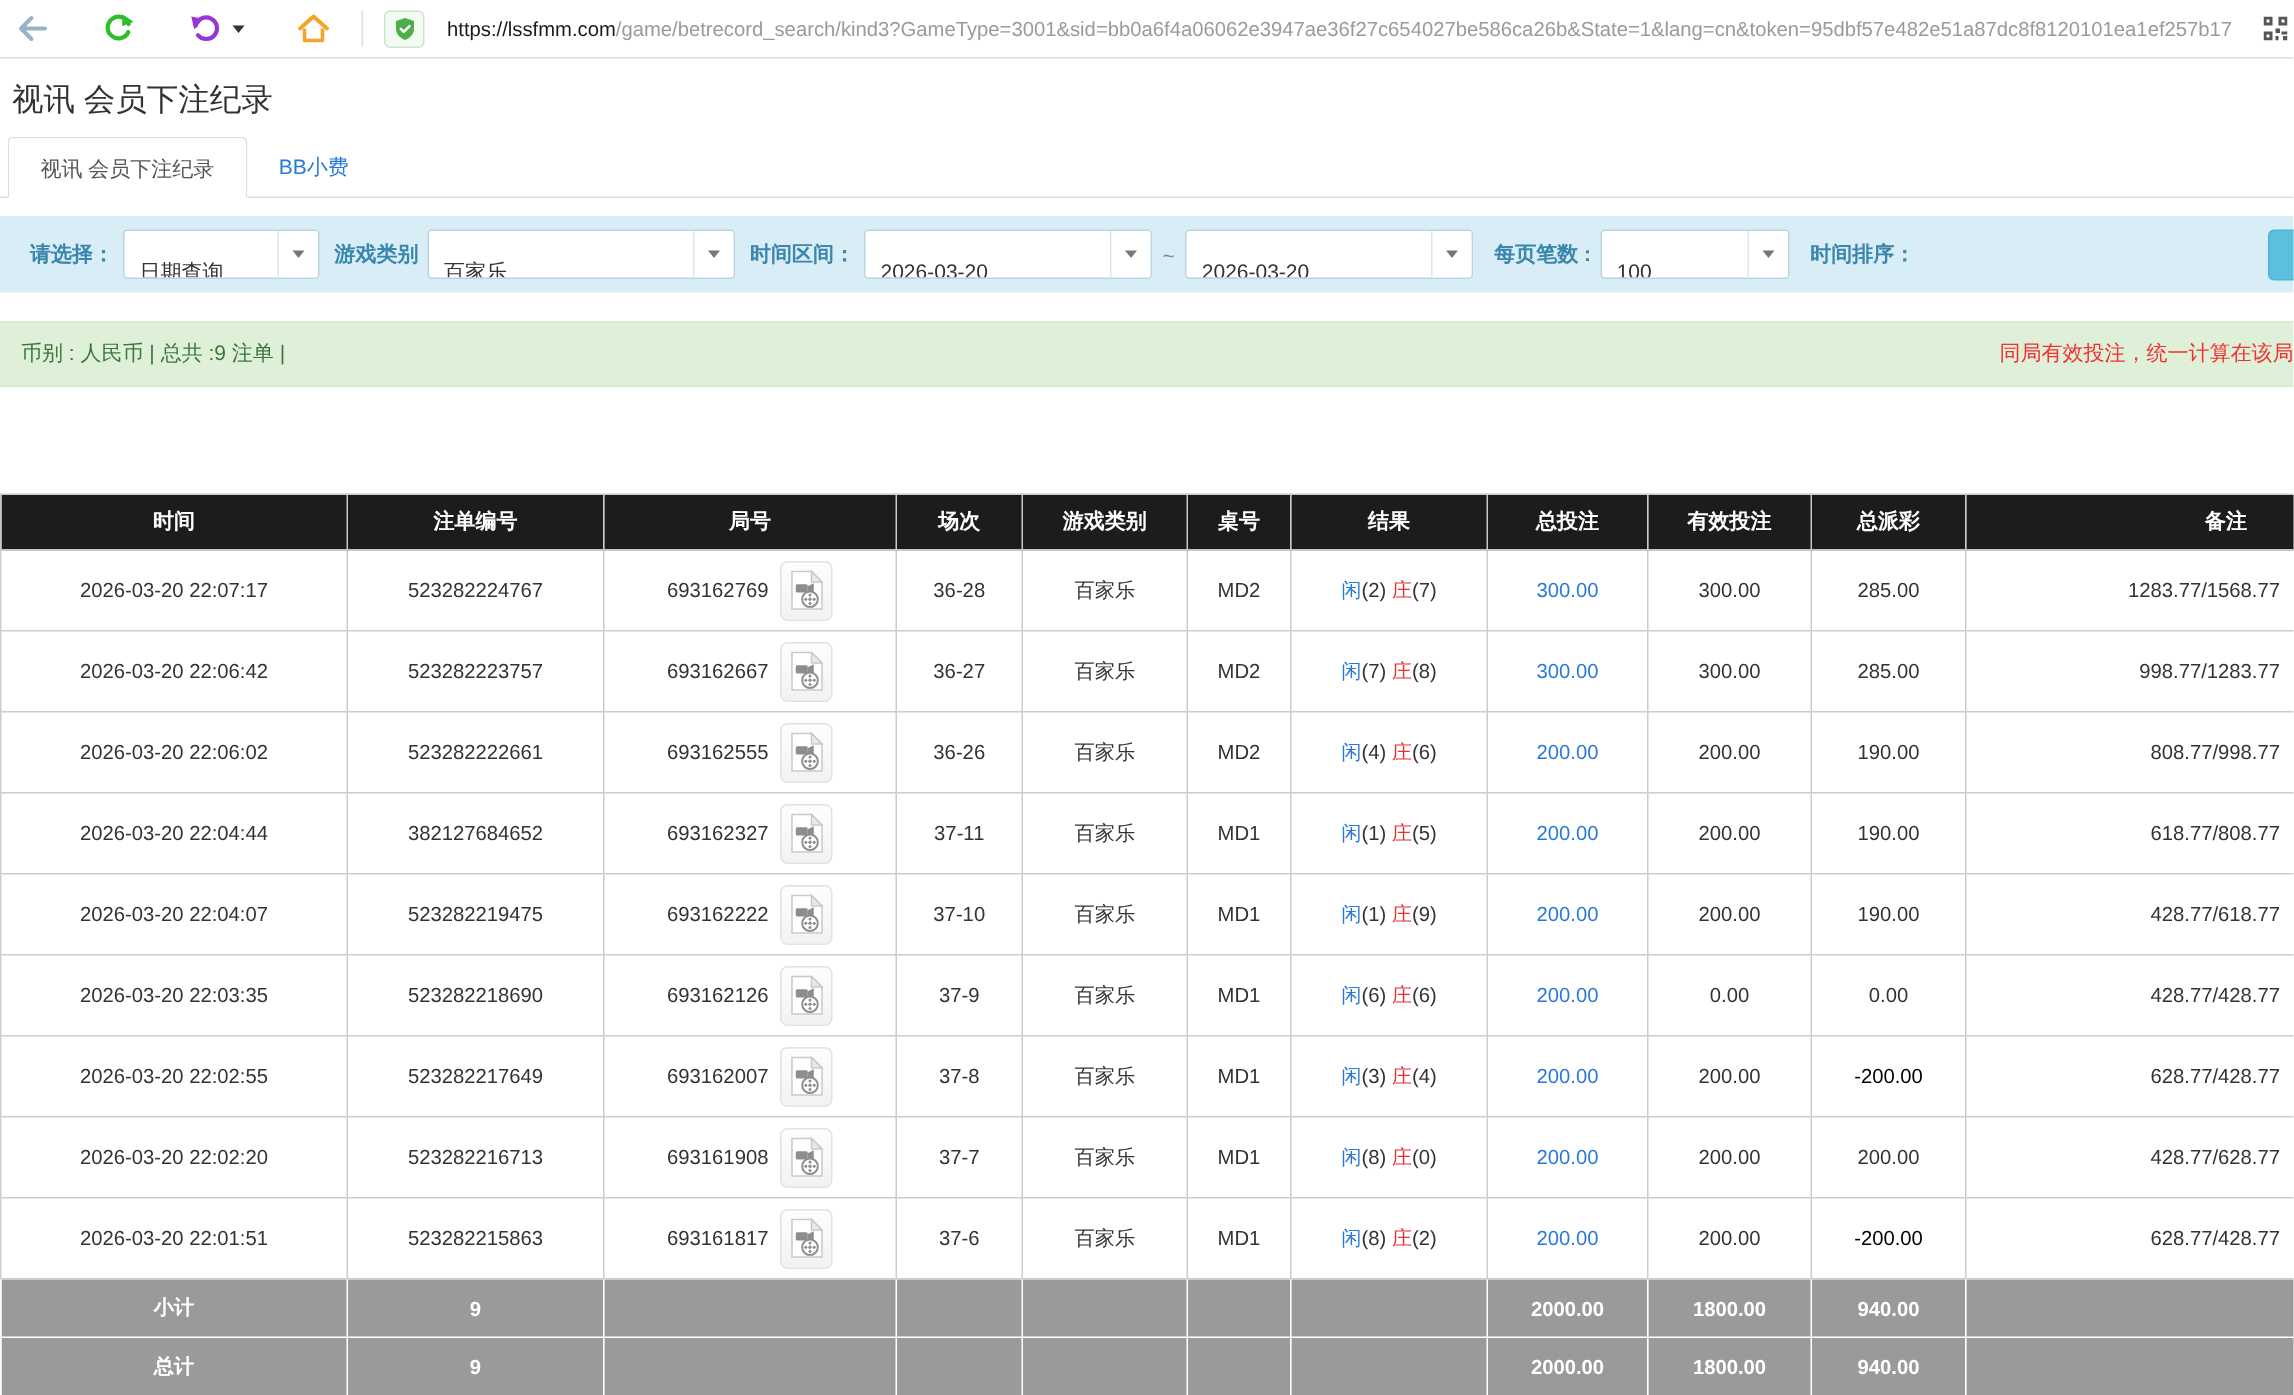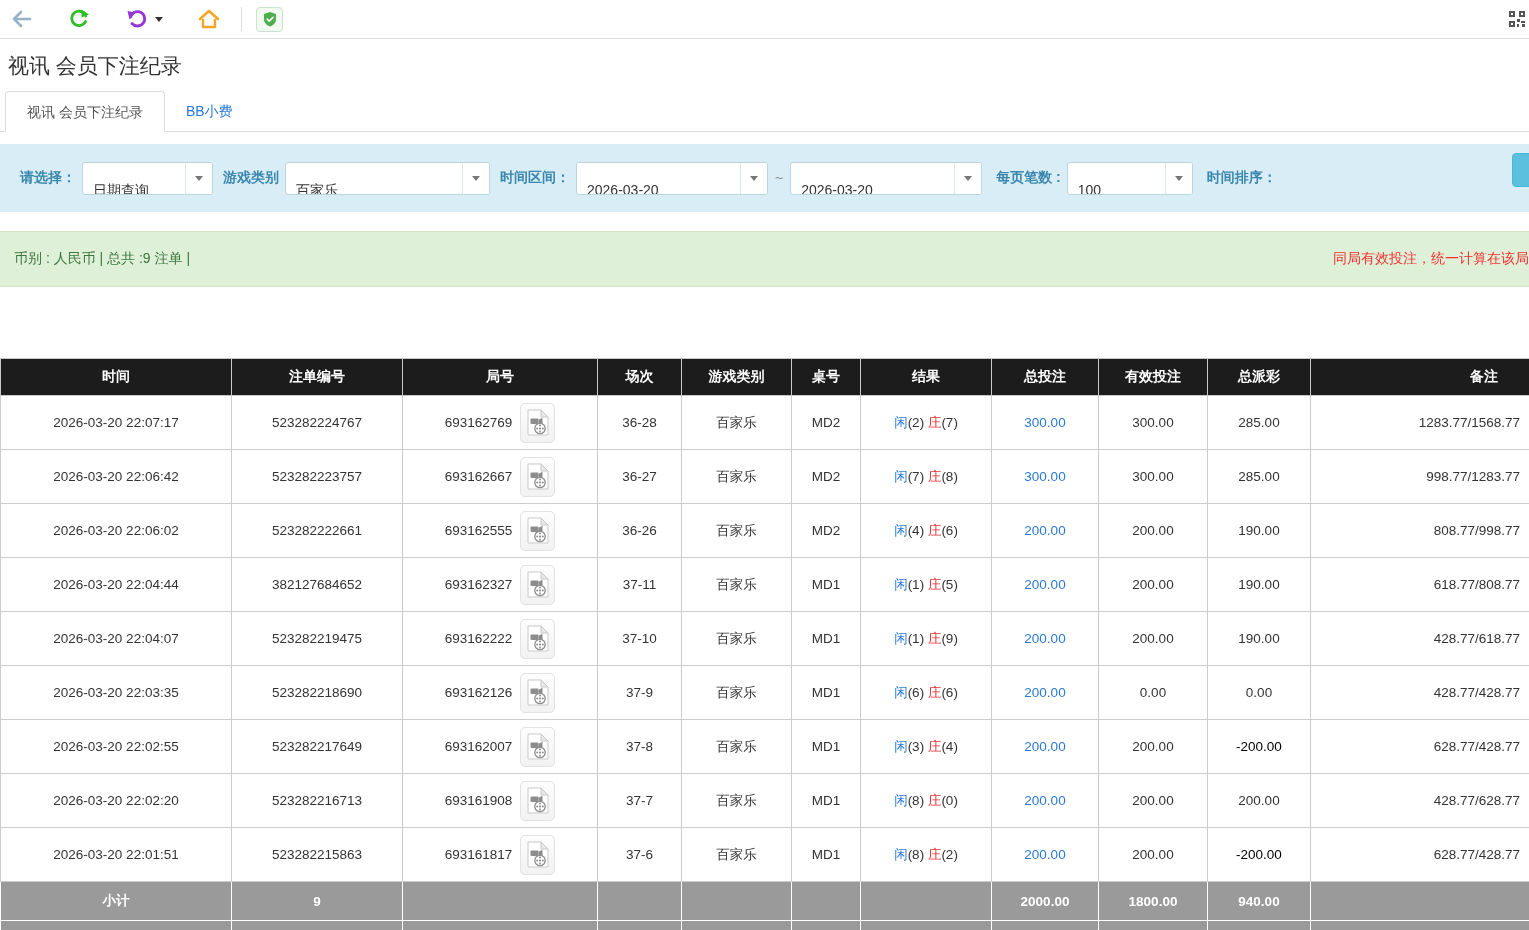--- a/index.html
+++ b/index.html
@@ -93,6 +93,7 @@
       <path d="M5.2 8.2 L7.2 10.2 L11 6.4" stroke="#fff" stroke-width="1.7" fill="none" stroke-linecap="round" stroke-linejoin="round"></path>
     </svg>
   </span>
+  <span class="url-wrap"><span class="url-prefix">https://lssfmm.com</span><span class="url-path">/game/betrecord_search/kind3?GameType=3001&amp;sid=bb0a6f4a06062e3947ae36f27c654027be586ca26b&amp;State=1&amp;lang=cn&amp;token=95dbf57e482e51a87dc8f8120101ea1ef257b17</span></span>
   <span class="qr-abs tb-ic">
     <svg width="16" height="16" viewBox="0 0 16 16" fill="#555">
       <rect x="0" y="0" width="6" height="6"></rect>

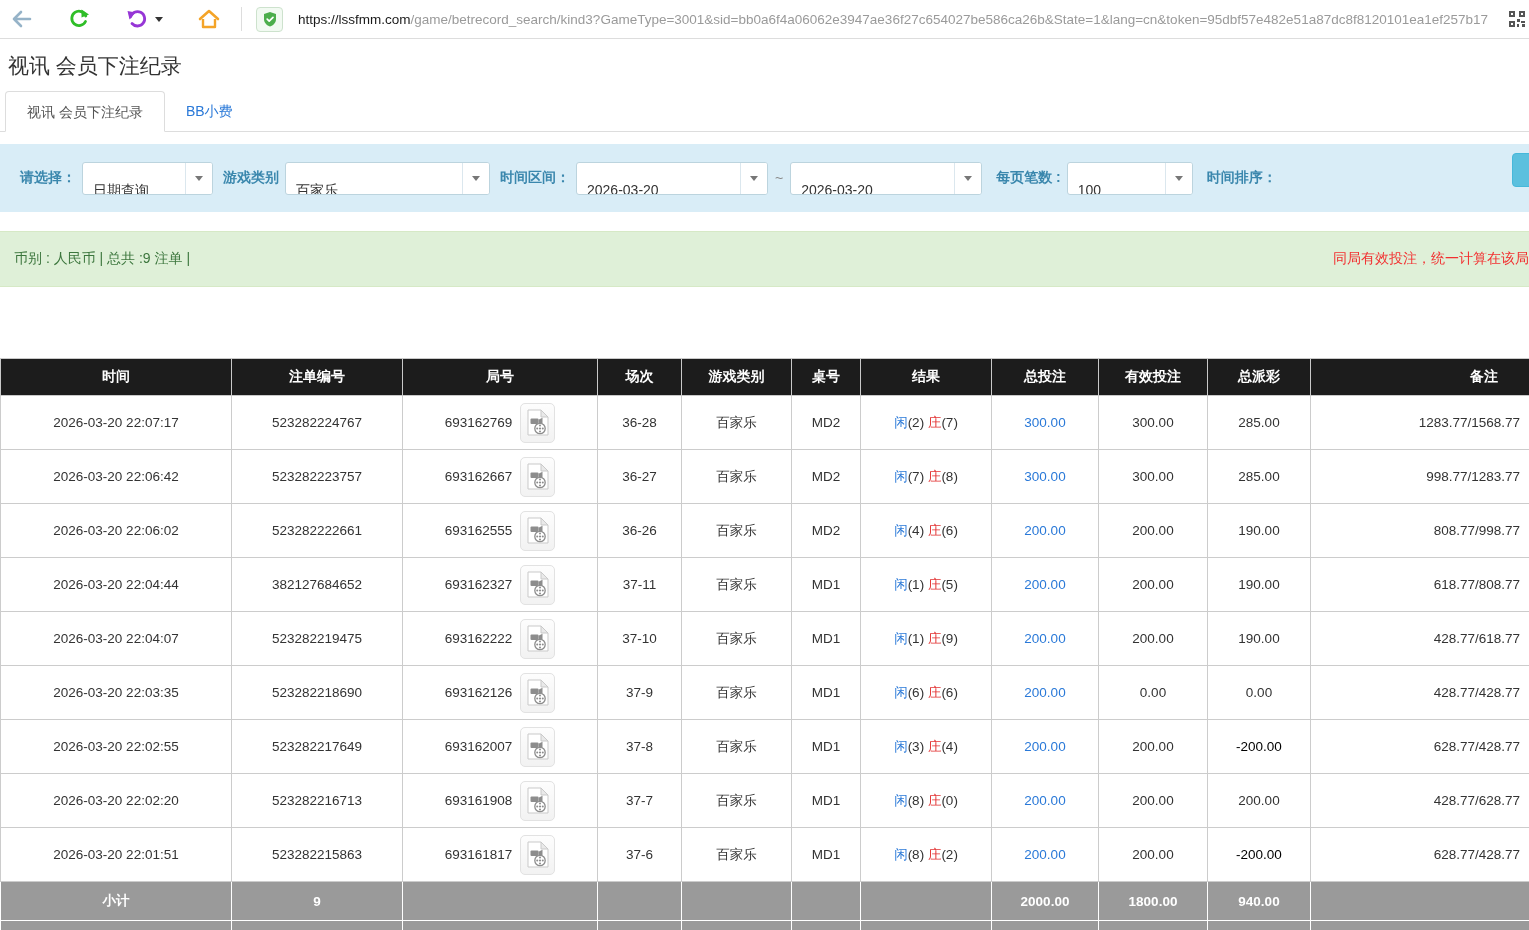--- a/index.html
+++ b/index.html
@@ -29,7 +29,7 @@
   .tab.active { background:#fff; border:1px solid #ddd; border-bottom:1px solid #fff; border-radius:4px 4px 0 0; color:#555; margin-left:5px; }
   .tab.inactive { color:#2a79d8; cursor:pointer; }
   
-  .filterbar { margin-top:12px; height:68px; background:#d9edf7; display:flex; align-items:center; padding-left:20px; white-space:nowrap; position:relative; }
+  .filterbar { margin-top:12px; height:51px; background:#d9edf7; display:flex; align-items:center; padding-left:20px; white-space:nowrap; position:relative; }
   .flabel { color:#3a87ad; font-weight:bold; font-size:14px; flex:0 0 auto; }
   .combo { display:flex; height:33px; background:#fff; border:1px solid #bcd4de; border-radius:3px; overflow:hidden; flex:0 0 auto; cursor:pointer; }
   .combo-text { flex:1; padding:12px 10px; line-height:31px; font-size:14px; color:#333; overflow:hidden; }

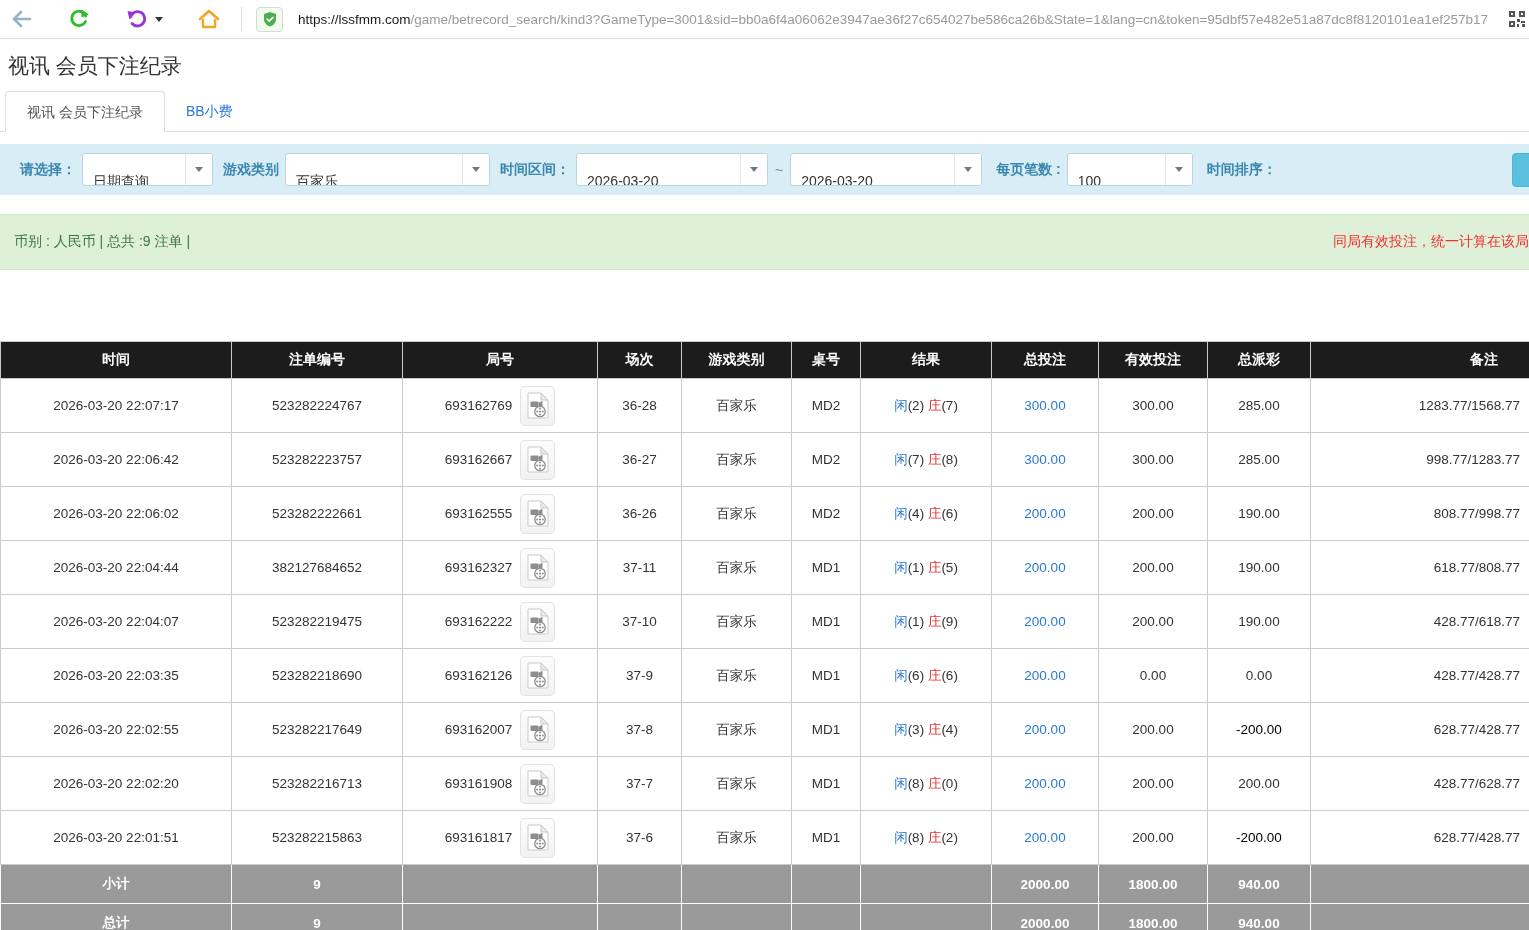--- a/index.html
+++ b/index.html
@@ -39,7 +39,7 @@
   .tilde { color:#888; font-size:14px; margin:0 7px; }
   .btn-search { position:absolute; left:1512px; top:9px; width:62px; height:34px; background:#5bc0de; border:1px solid #46b8da; border-radius:4px; color:#fff; font-size:14px; display:flex; align-items:center; justify-content:center; padding-left:6px; cursor:pointer; }
   
-  .summary { margin-top:19px; height:56px; background:#dff0d8; border-top:1px solid #d6e9c6; border-bottom:1px solid #d6e9c6; display:flex; align-items:center; justify-content:space-between; padding-left:14px; font-size:14px; }
+  .summary { margin-top:19px; height:44px; background:#dff0d8; border-top:1px solid #d6e9c6; border-bottom:1px solid #d6e9c6; display:flex; align-items:center; justify-content:space-between; padding-left:14px; font-size:14px; }
   .sum-left { color:#3c763d; }
   .sum-right { color:#f23030; }
   

